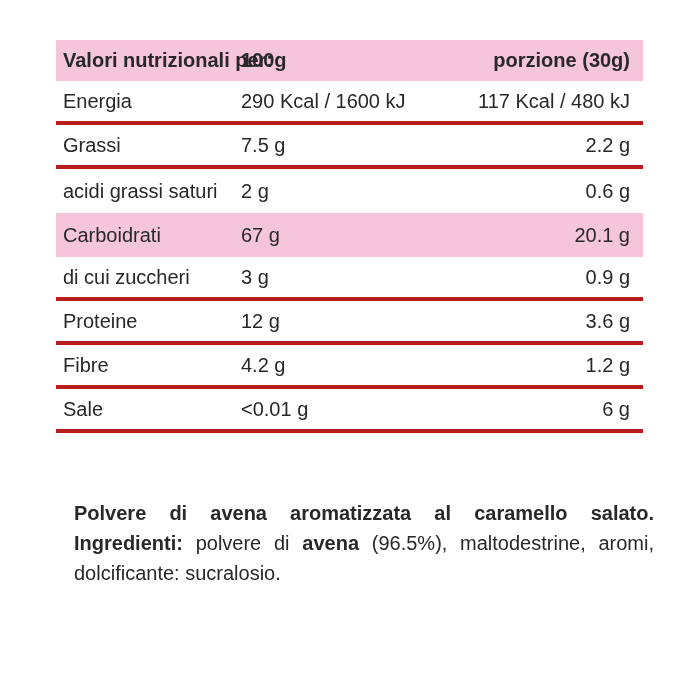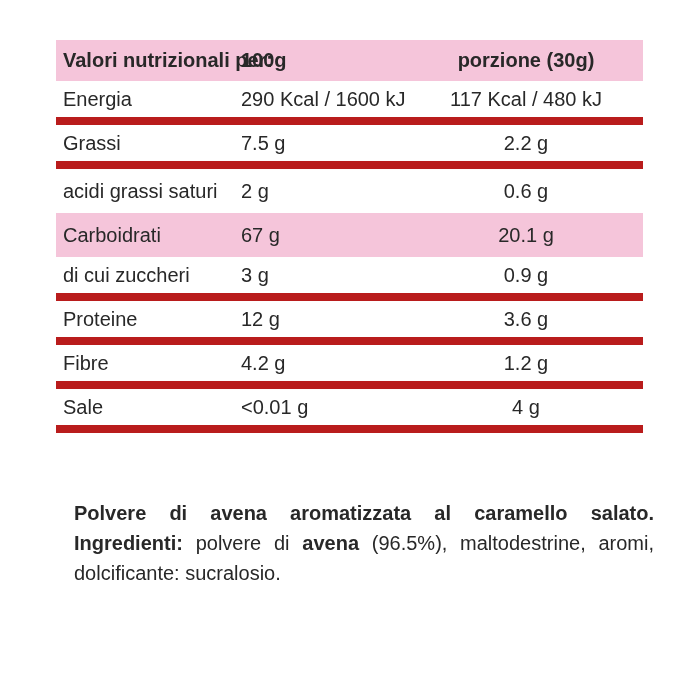--- a/index.html
+++ b/index.html
@@ -51,7 +51,7 @@
   .cell--mid {
   }
   .cell--right {
-    text-align: center;
+    text-align: right;
     padding-right: 13px;
   }
   .description {

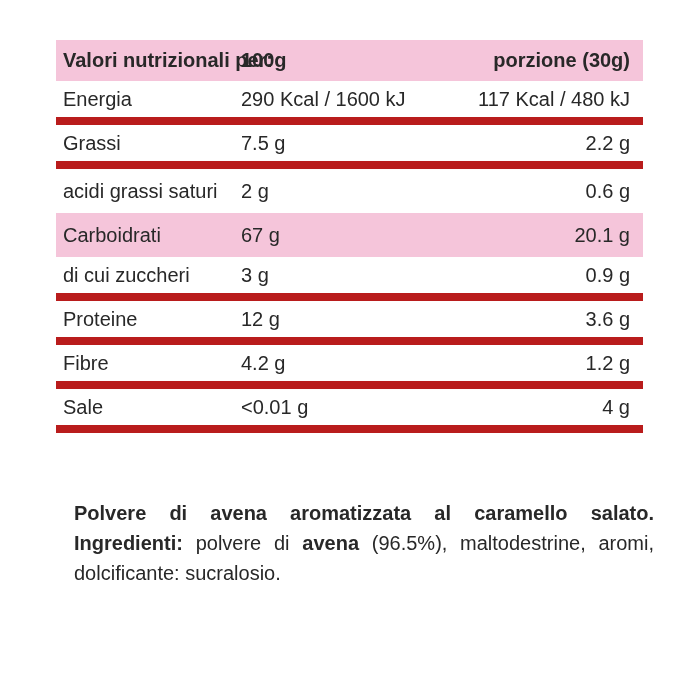--- a/index.html
+++ b/index.html
@@ -38,7 +38,7 @@
     background: #f5c5da;
   }
   .trow--line {
-    border-bottom: 8px solid #b91c1c;
+    border-bottom: 4px solid #b91c1c;
   }
   .cell {
     white-space: nowrap;

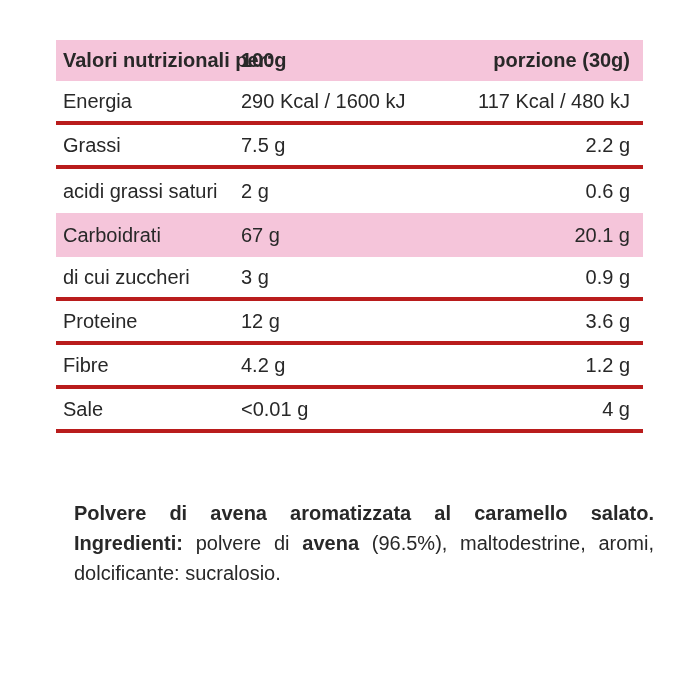--- a/index.html
+++ b/index.html
@@ -124,7 +124,7 @@
   <div class="trow trow--line">
     <div class="cell cell--label">Sale</div>
     <div class="cell cell--mid">&lt;0.01 g</div>
-    <div class="cell cell--right">4 g</div>
+    <div class="cell cell--right">6 g</div>
   </div>
 
 </div>

